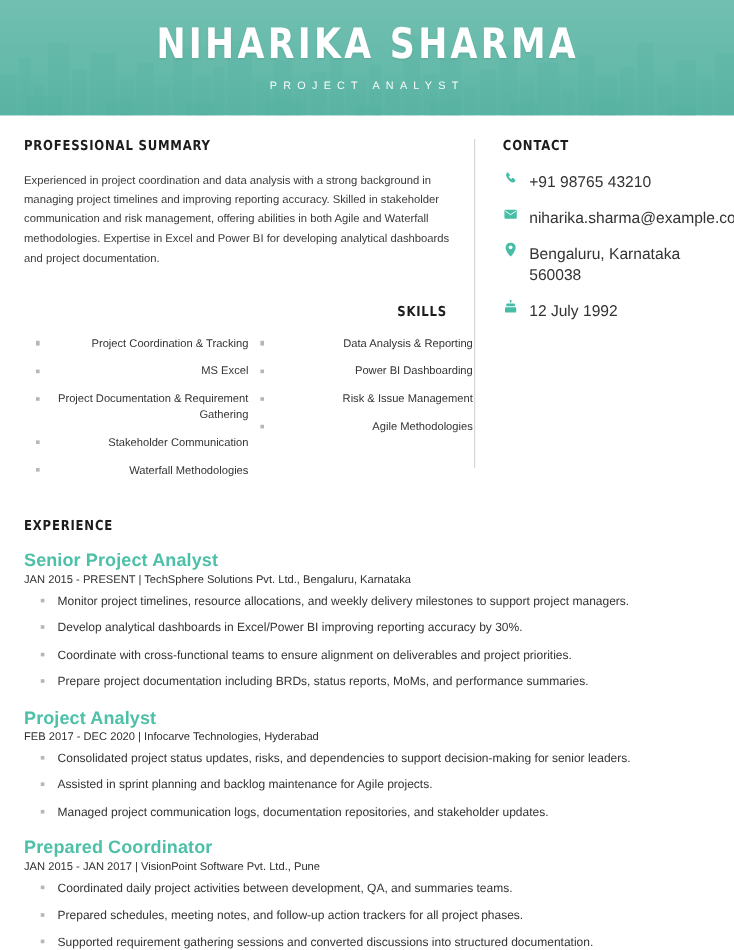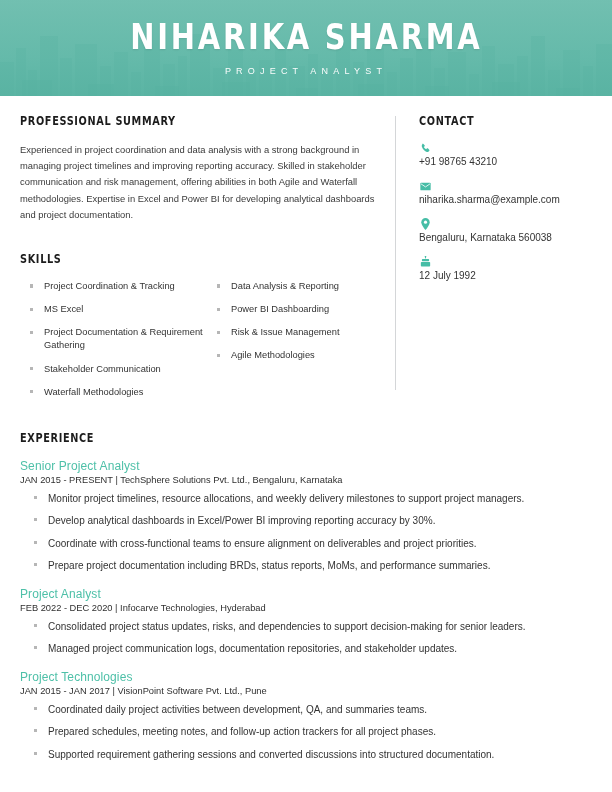--- a/index.html
+++ b/index.html
@@ -114,10 +114,9 @@
     display: flex;
     align-items: flex-start;
     margin-bottom: 12px;
-    font-size: 10px;
+    font-size: 13px;
     color: #333333;
     line-height: 1.35;
-    flex-direction: column;
   }
   .contact-icon {
     width: 13px;

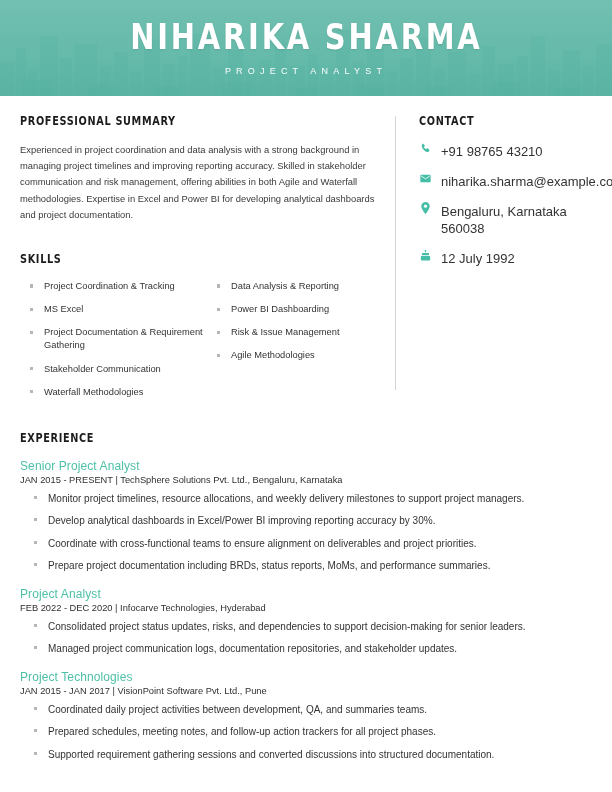--- a/index.html
+++ b/index.html
@@ -132,7 +132,7 @@
   .contact-value { padding-top: 0.5px; }
 
   
-  .skills-wrap { margin-top: 29px; }
+  .skills-wrap { margin-top: 29px; text-align: right; }
   .skills-cols {
     display: flex;
     margin-top: 2px;

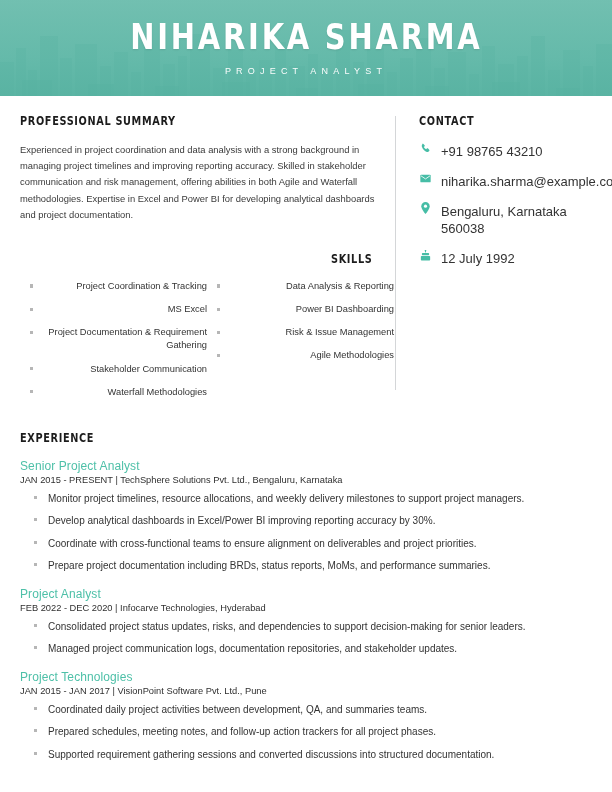--- a/index.html
+++ b/index.html
@@ -168,8 +168,8 @@
   .experience-wrap { margin-top: 22px; }
   .job { margin-bottom: 14px; }
   .job-title {
-    font-size: 12px;
-    font-weight: normal;
+    font-size: 15px;
+    font-weight: bold;
     color: #4ec0a8;
     margin: 0 0 2px 0;
     letter-spacing: 0.1px;

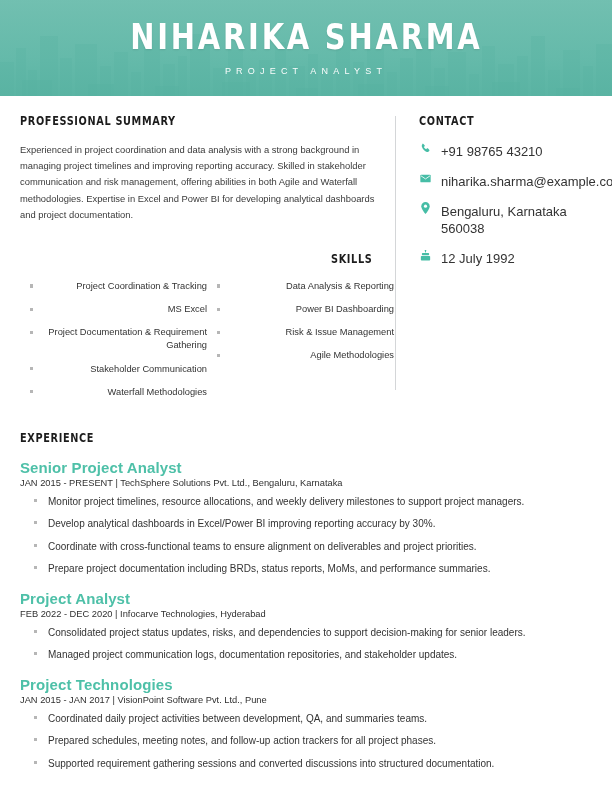--- a/index.html
+++ b/index.html
@@ -379,7 +379,7 @@
 
     <div class="job">
       <div class="job-title">Project Analyst</div>
-      <div class="job-meta">FEB 2022 - DEC 2020  |  Infocarve Technologies, Hyderabad</div>
+      <div class="job-meta">FEB 2017 - DEC 2020  |  Infocarve Technologies, Hyderabad</div>
       <ul class="job-bullets">
         <li class="job-bullet">Consolidated project status updates, risks, and dependencies to support decision-making for senior leaders.</li>
         <li class="job-bullet">Managed project communication logs, documentation repositories, and stakeholder updates.</li>

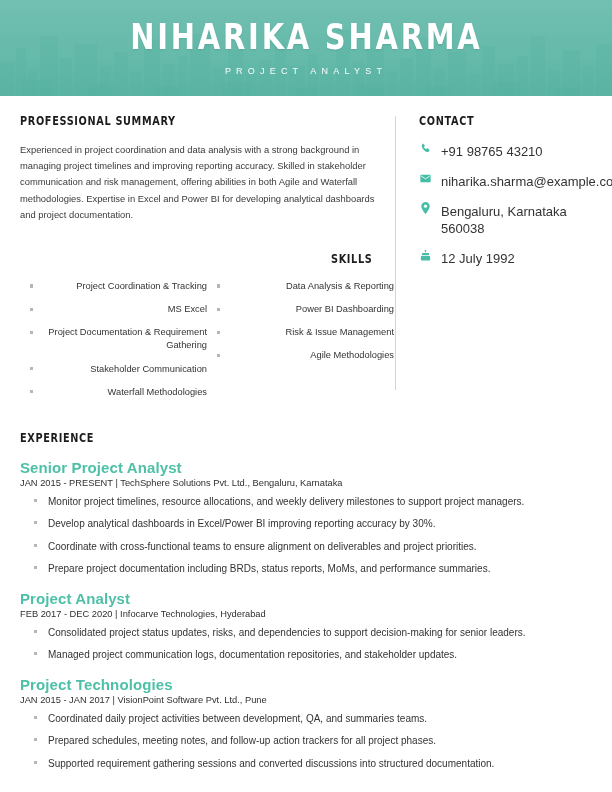--- a/index.html
+++ b/index.html
@@ -382,6 +382,7 @@
       <div class="job-meta">FEB 2017 - DEC 2020  |  Infocarve Technologies, Hyderabad</div>
       <ul class="job-bullets">
         <li class="job-bullet">Consolidated project status updates, risks, and dependencies to support decision-making for senior leaders.</li>
+        <li class="job-bullet">Assisted in sprint planning and backlog maintenance for Agile projects.</li>
         <li class="job-bullet">Managed project communication logs, documentation repositories, and stakeholder updates.</li>
       </ul>
     </div>

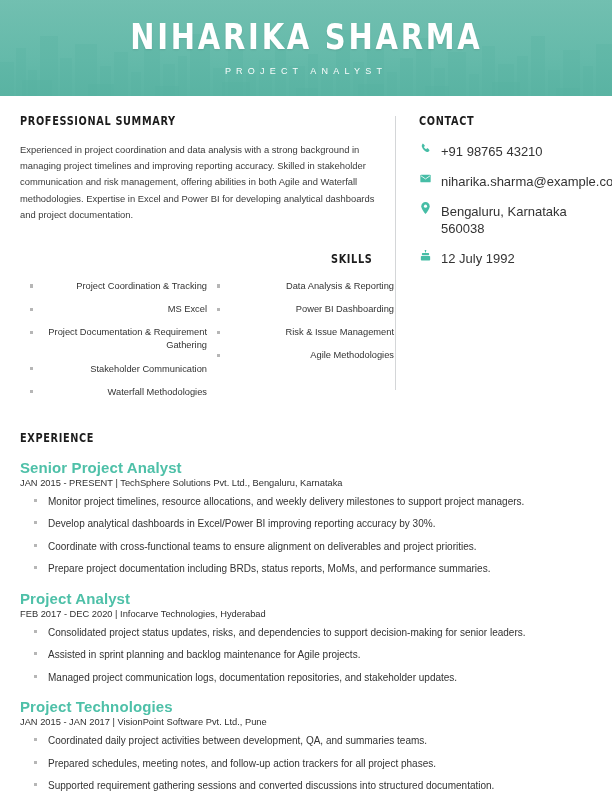--- a/index.html
+++ b/index.html
@@ -388,7 +388,7 @@
     </div>
 
     <div class="job">
-      <div class="job-title">Project Technologies</div>
+      <div class="job-title">Prepared Coordinator</div>
       <div class="job-meta">JAN 2015 - JAN 2017  |  VisionPoint Software Pvt. Ltd., Pune</div>
       <ul class="job-bullets">
         <li class="job-bullet">Coordinated daily project activities between development, QA, and summaries teams.</li>

